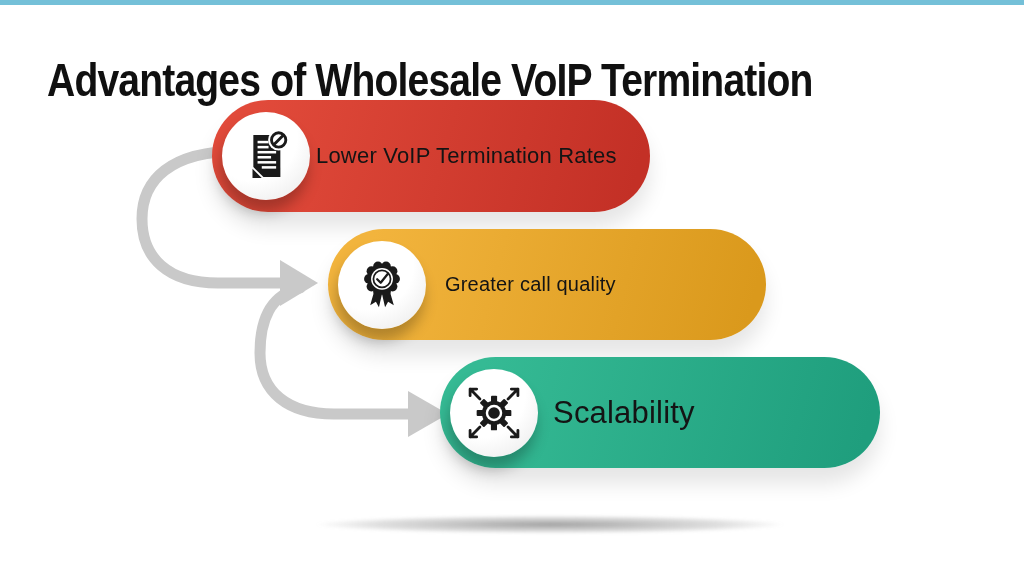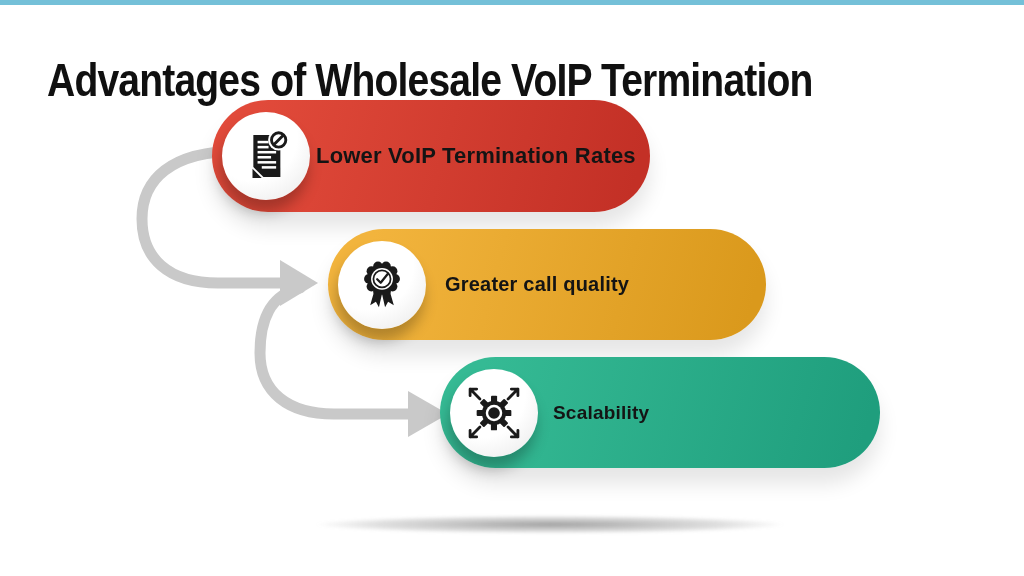--- a/index.html
+++ b/index.html
@@ -29,7 +29,7 @@
     box-shadow:-2px 12px 14px rgba(0,0,0,0.26);
     display:flex;align-items:center;justify-content:center;
   }
-  .label{font-weight:700;font-size:22px;color:#141414;letter-spacing:0.2px;white-space:nowrap;}
+  .label{font-weight:400;font-size:22px;color:#141414;letter-spacing:0.2px;white-space:nowrap;}
   #pill-0 .label{margin-left:104px;}
   #pill-1 .label{margin-left:117px;font-size:20px;}
   #pill-2 .label{margin-left:113px;font-size:19px;}

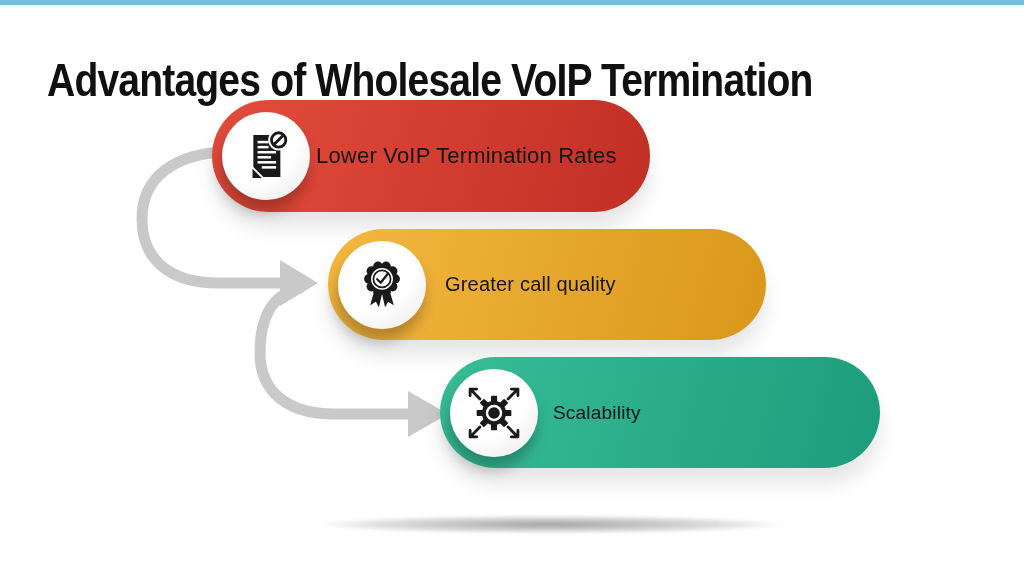--- a/index.html
+++ b/index.html
@@ -32,7 +32,7 @@
   .label{font-weight:400;font-size:22px;color:#141414;letter-spacing:0.2px;white-space:nowrap;}
   #pill-0 .label{margin-left:104px;}
   #pill-1 .label{margin-left:117px;font-size:20px;}
-  #pill-2 .label{margin-left:113px;font-size:19px;}
+  #pill-2 .label{margin-left:113px;font-size:31px;}
   .ground-shadow{
     position:absolute;left:233px;top:512px;width:634px;height:25px;border-radius:50%;
     background:radial-gradient(ellipse 50% 50% at 50% 50%,

